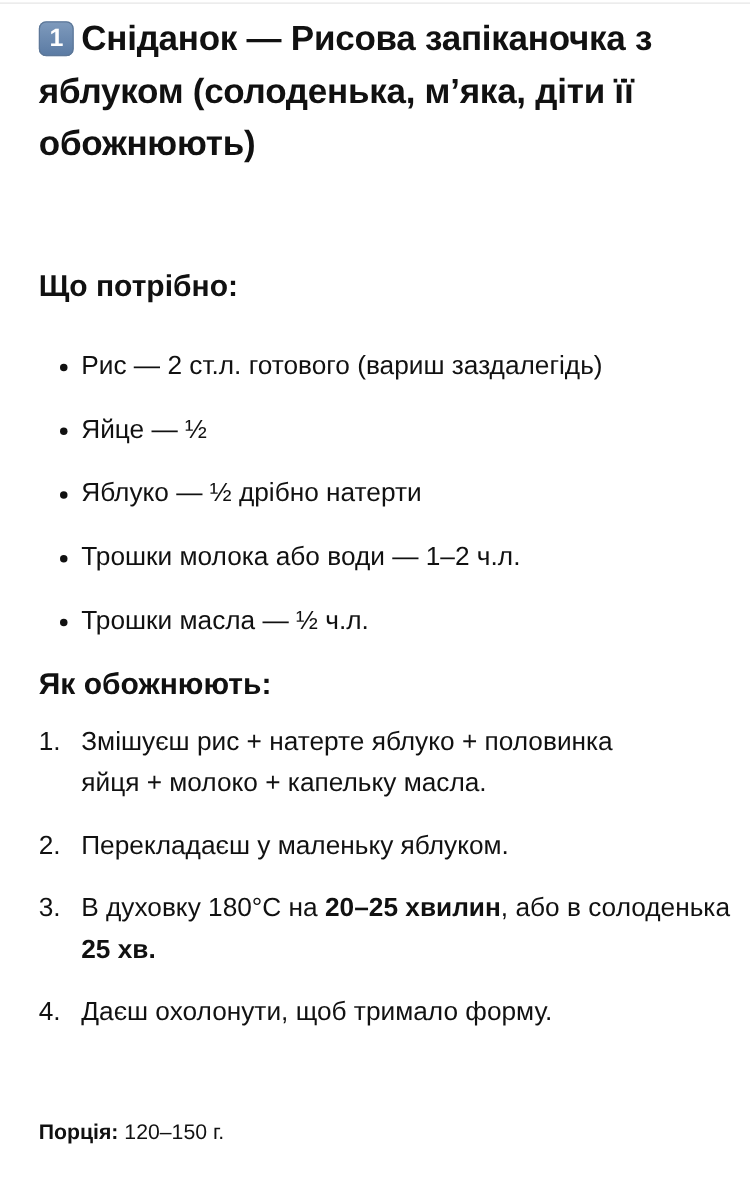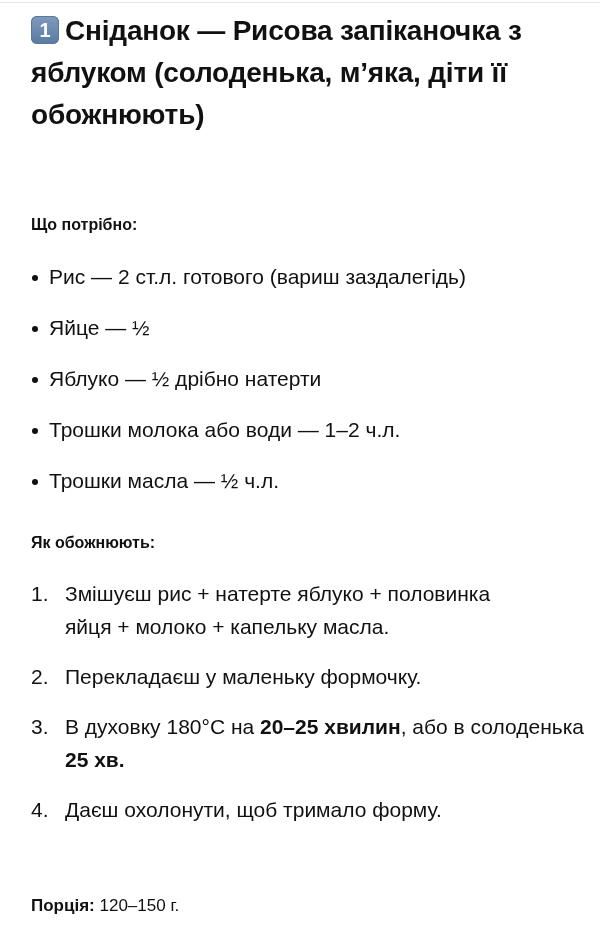--- a/index.html
+++ b/index.html
@@ -50,7 +50,7 @@
       margin-right: 6px;
     }
     .section-heading {
-      font-size: 16px;
+      font-size: 24px;
       font-weight: 700;
       margin: 0;
       position: absolute;

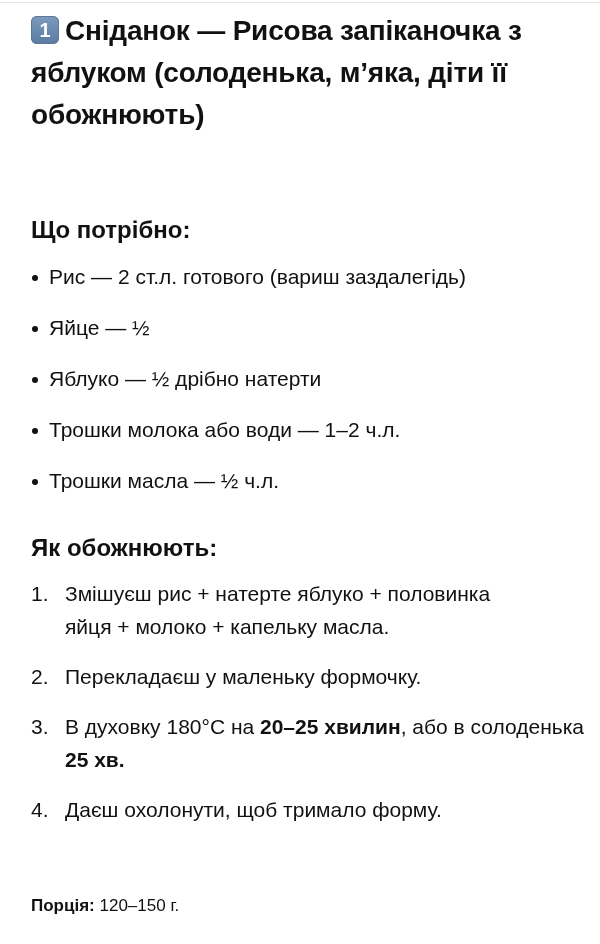--- a/index.html
+++ b/index.html
@@ -58,7 +58,7 @@
     }
     .bullets {
       list-style: none;
-      margin: 0;
+      margin: 16px;
       padding: 0;
       position: absolute;
       left: 0;

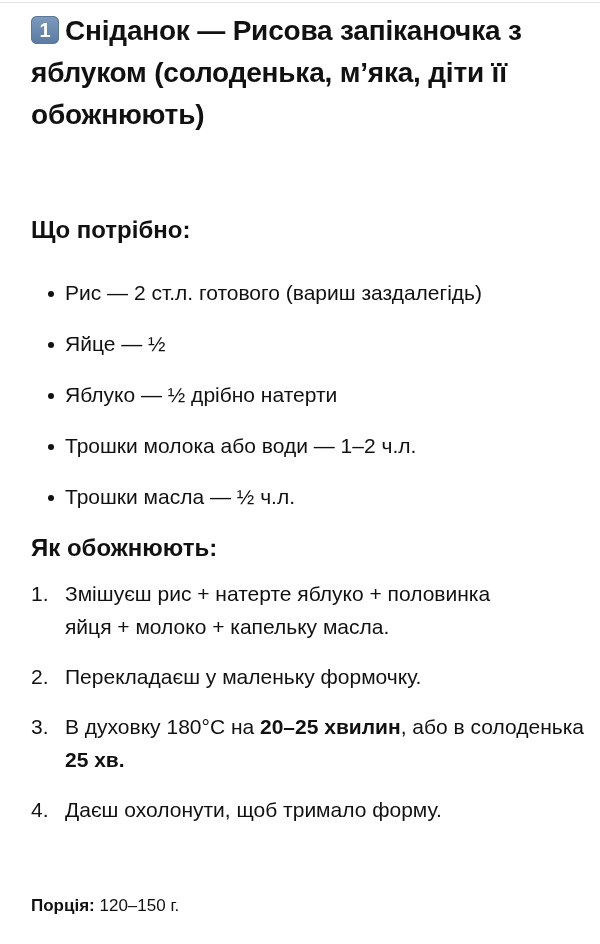--- a/index.html
+++ b/index.html
@@ -135,7 +135,7 @@
     </li>
     <li style="margin-bottom:17px;">
       <span class="step-num">2.</span>
-      <span>Перекладаєш у маленьку формочку.</span>
+      <span>Перекладаєш у маленьку яблуком.</span>
     </li>
     <li style="width:540px; margin-bottom:17px;">
       <span class="step-num">3.</span>

